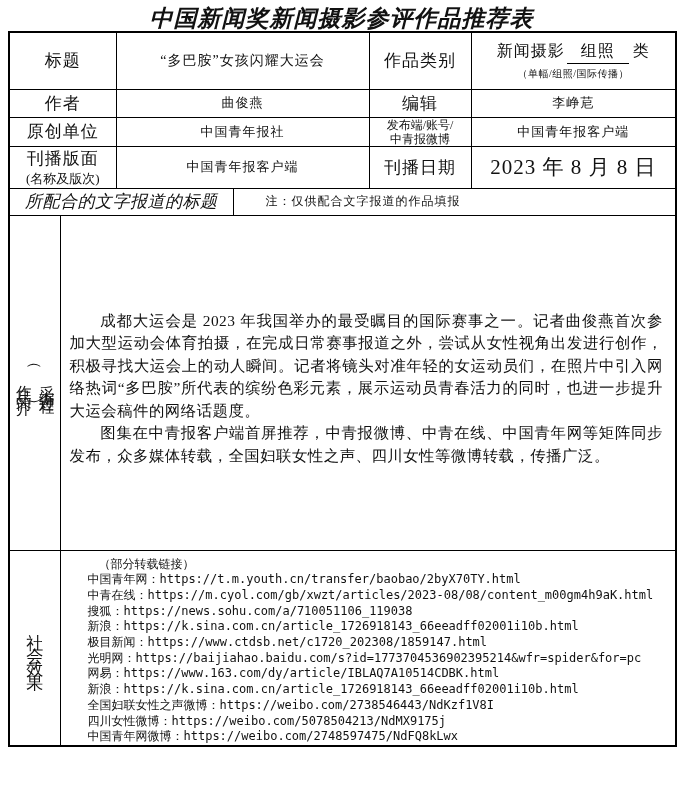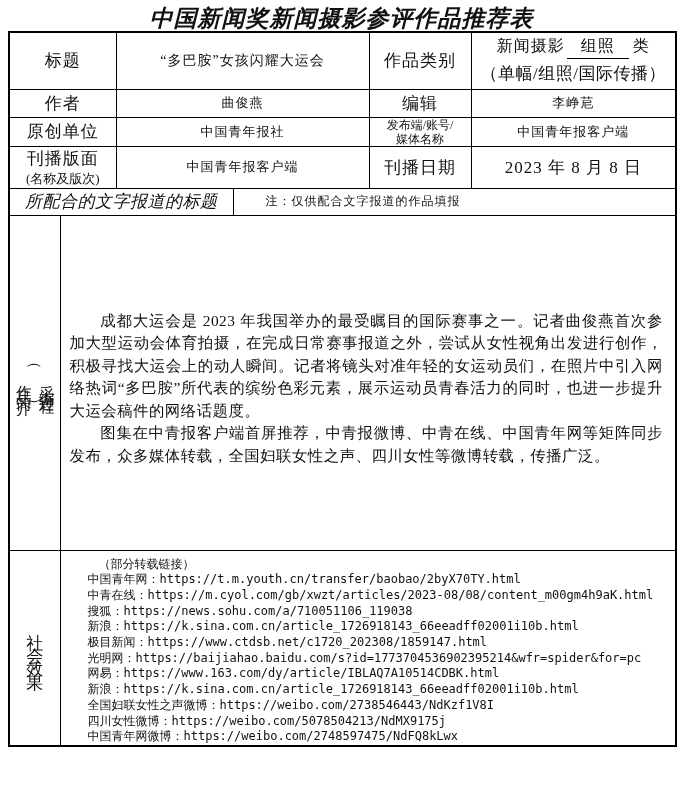--- a/index.html
+++ b/index.html
@@ -45,7 +45,7 @@
     margin: 0 4px 0 2px;
     display: inline-block;
   }
-  .cat-note { font-size: 17px; letter-spacing: 0.5px; }
+  .cat-note { font-size: 10px; letter-spacing: 0.5px; }
   .date-val { font-size: 17px; letter-spacing: 1px; }
   .url-cell {
     text-align: left !important;

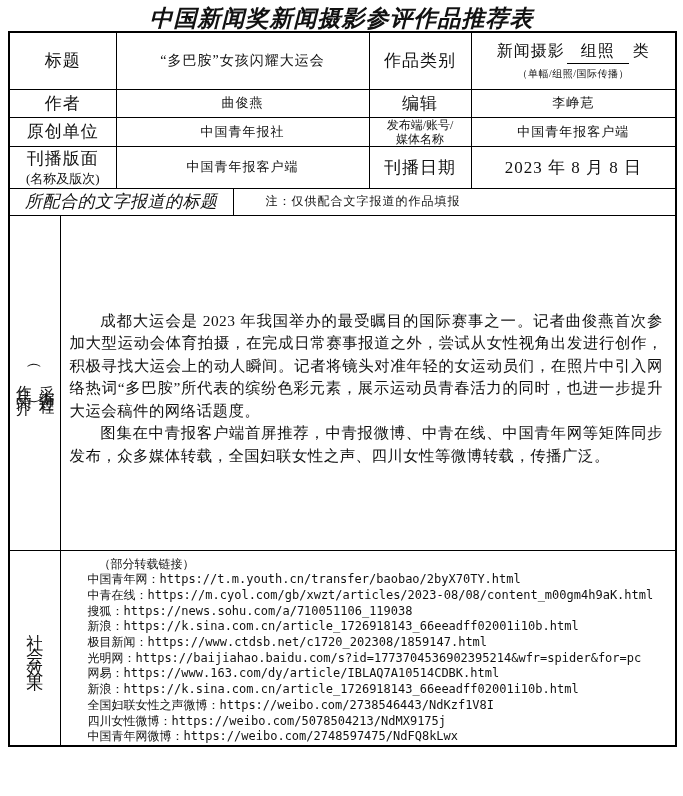--- a/index.html
+++ b/index.html
@@ -154,7 +154,7 @@
     <td colspan="2" class="val">中国青年报社</td>
     <td>
       <div class="lbl-sm">发布端/账号/</div>
-      <div class="lbl-sm">媒体名称</div>
+      <div class="lbl-sm">中青报微博</div>
     </td>
     <td class="val">中国青年报客户端</td>
   </tr>

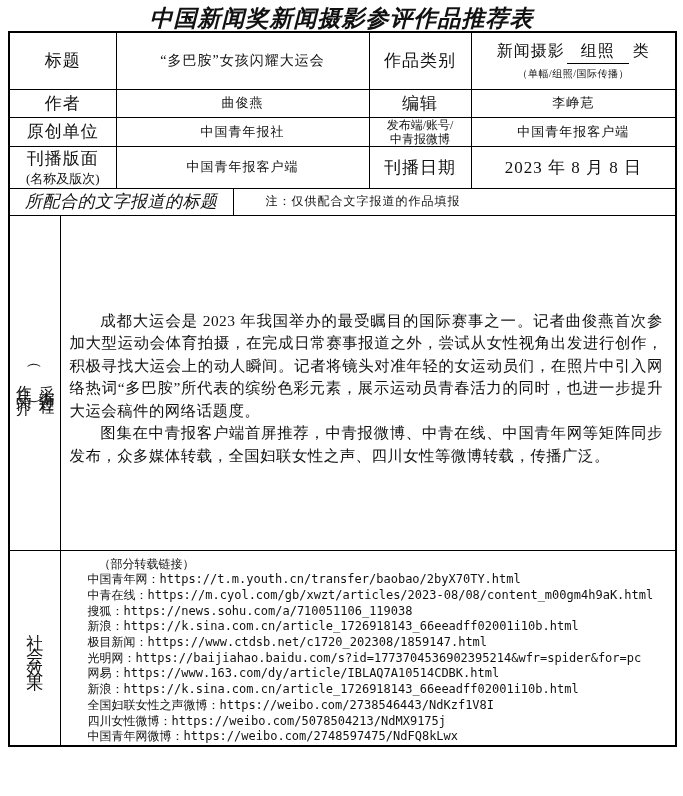--- a/index.html
+++ b/index.html
@@ -46,7 +46,7 @@
     display: inline-block;
   }
   .cat-note { font-size: 10px; letter-spacing: 0.5px; }
-  .date-val { font-size: 17px; letter-spacing: 1px; }
+  .date-val { font-size: 21px; letter-spacing: 1px; }
   .url-cell {
     text-align: left !important;
     padding-left: 9px;

